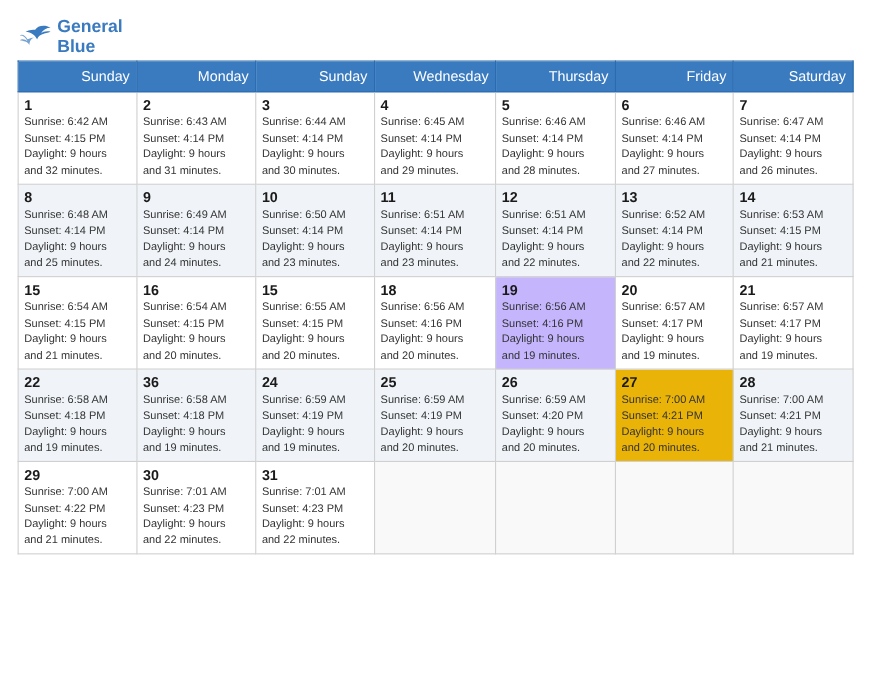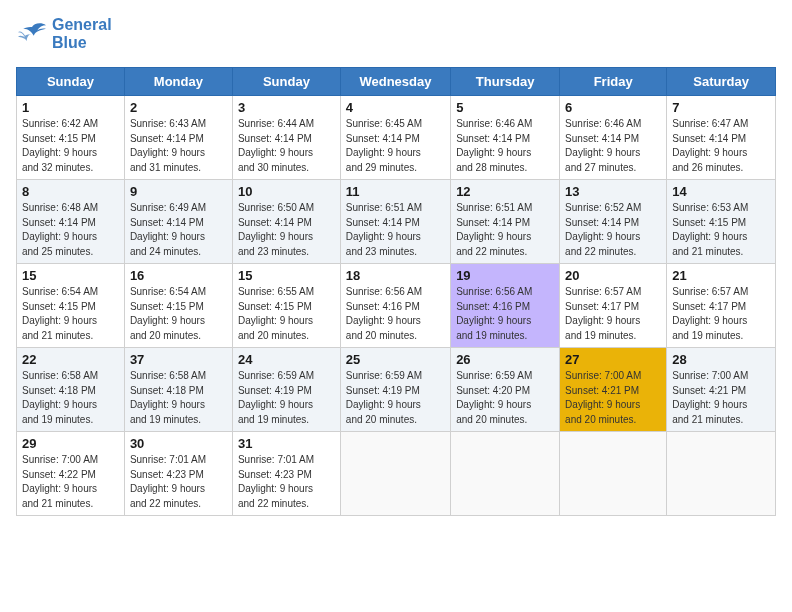--- a/index.html
+++ b/index.html
@@ -14,7 +14,7 @@
       display: flex;
       justify-content: space-between;
       align-items: flex-start;
-      margin-bottom: 16px;
+      margin-bottom: 4px;
     }
     .logo {
       display: flex;

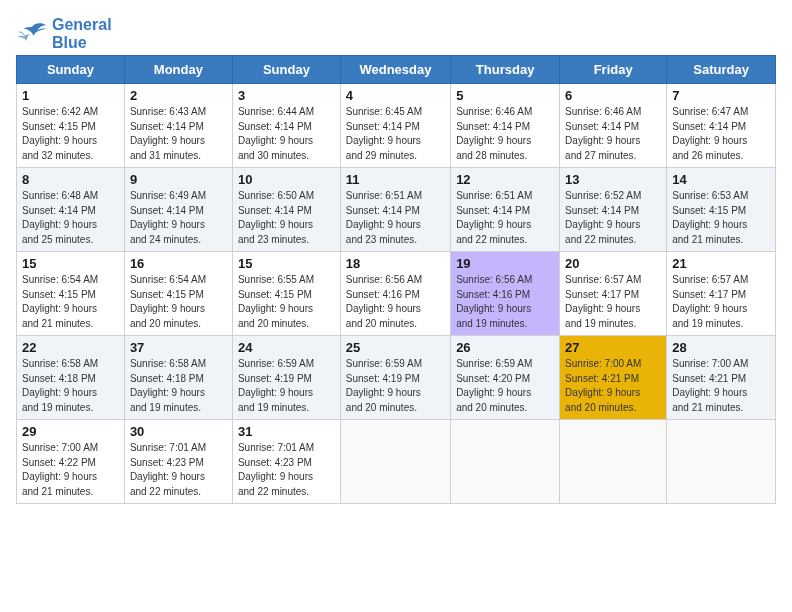--- a/index.html
+++ b/index.html
@@ -54,10 +54,10 @@
     .calendar th {
       background: #3a7abf;
       color: #fff;
-      text-align: center;
+      text-align: right;
       padding: 6px 6px;
       font-size: 13px;
-      font-weight: bold;
+      font-weight: normal;
       border: 1px solid #2a6aaf;
     }
     .calendar td {

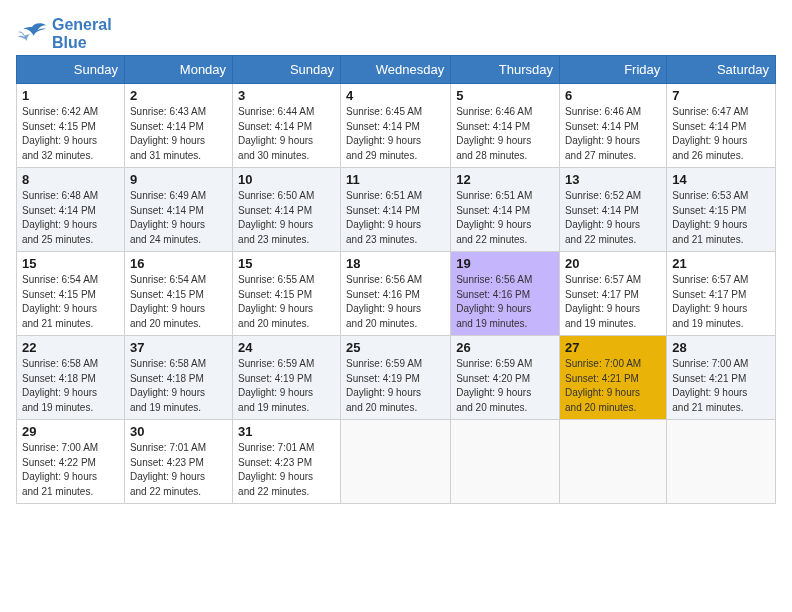--- a/index.html
+++ b/index.html
@@ -219,7 +219,7 @@
           <div class="day-info">Sunrise: 6:58 AM<br>Sunset: 4:18 PM<br>Daylight: 9 hours<br>and 19 minutes.</div>
         </td>
         <td style="background: rgb(240, 244, 248);">
-          <span class="day-num">37</span>
+          <span class="day-num">36</span>
           <div class="day-info">Sunrise: 6:58 AM<br>Sunset: 4:18 PM<br>Daylight: 9 hours<br>and 19 minutes.</div>
         </td>
         <td style="background: rgb(240, 244, 248);">

